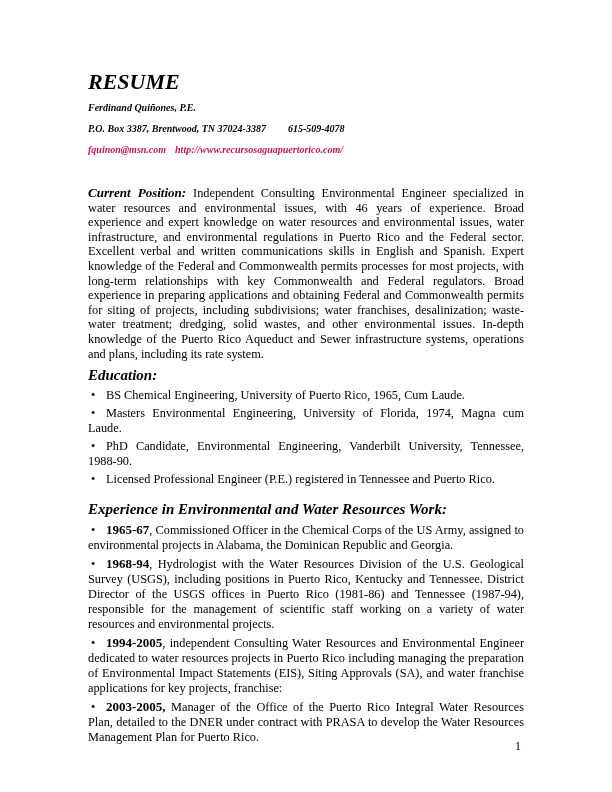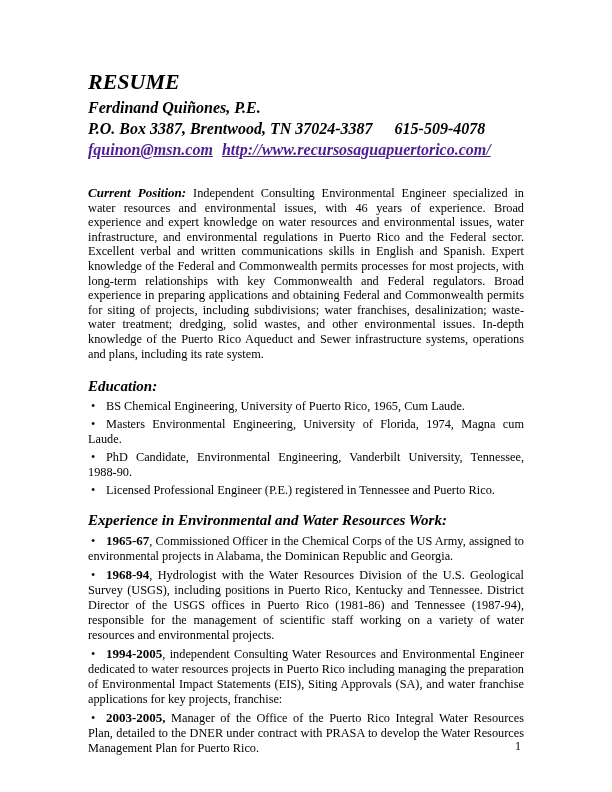--- a/index.html
+++ b/index.html
@@ -31,7 +31,7 @@
     font-style: italic;
   }
   .hdr-line {
-    font-size: 16px;
+    font-size: 10px;
     line-height: 21px;
     font-weight: bold;
     font-style: italic;

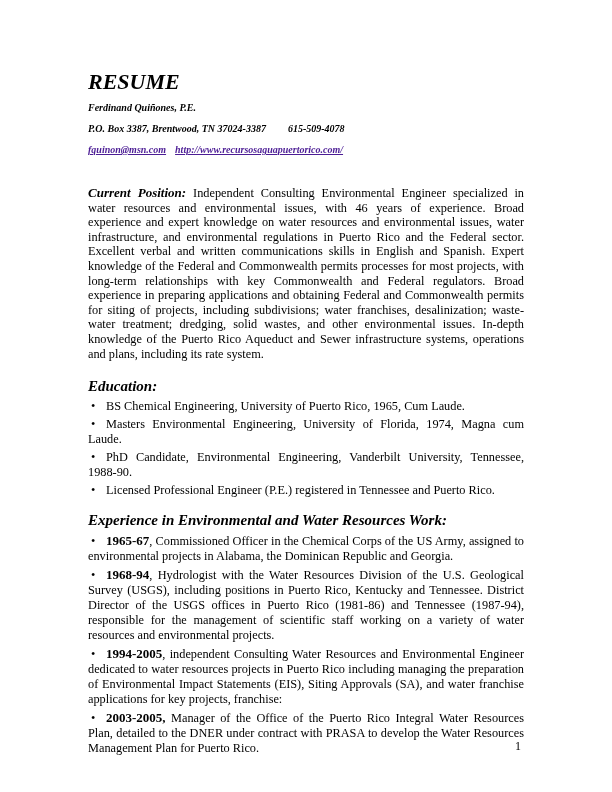--- a/index.html
+++ b/index.html
@@ -40,8 +40,7 @@
     margin-left: 22px;
   }
   .links-line a {
-    color: #4c1d95;
-    text-decoration: underline;
+    color: #be185d;
     font-weight: bold;
     font-style: italic;
     cursor: pointer;

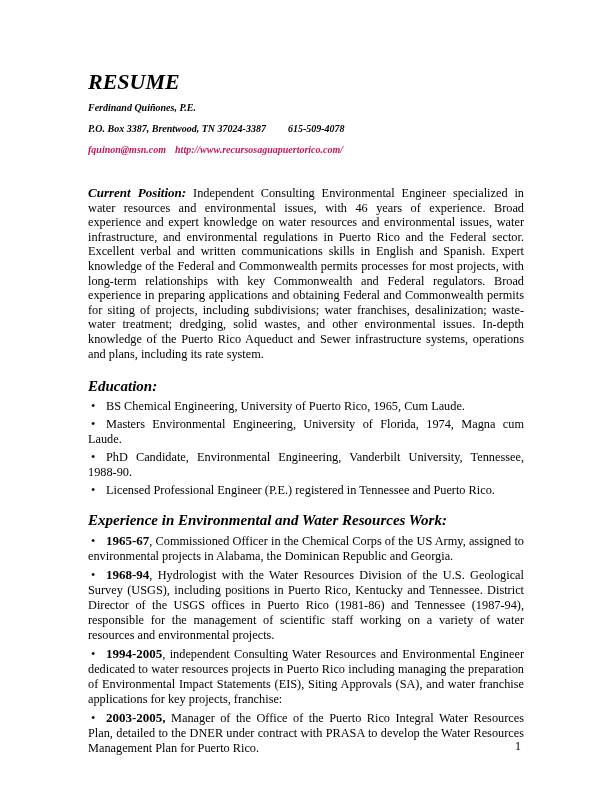--- a/index.html
+++ b/index.html
@@ -70,7 +70,7 @@
     font-weight: bold;
     font-style: italic;
   }
-  .education { margin-top: 16px; }
+  .education { margin-top: 5px; }
   .experience { margin-top: 13px; }
   .bullet-item {
     margin: 0 0 3px 0;

